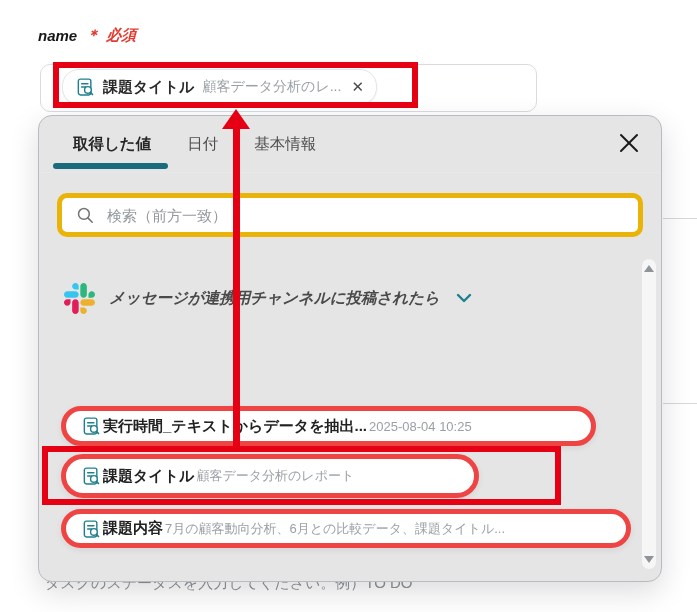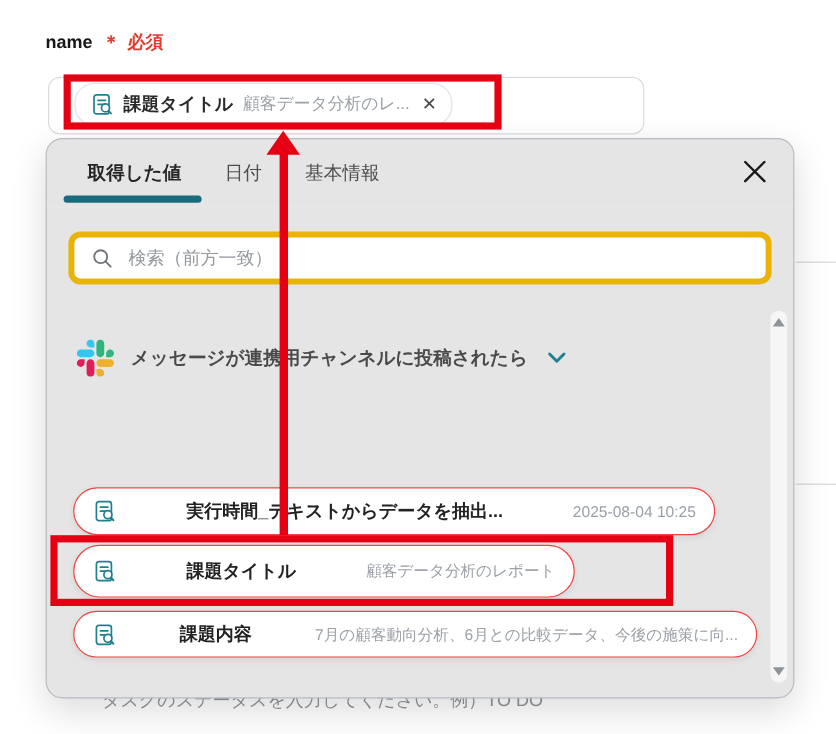--- a/index.html
+++ b/index.html
@@ -17,7 +17,7 @@
   .stage{position:relative;width:697px;height:612px;background:#fff;overflow:hidden;}
 
   
-  .field-label{position:absolute;left:38px;top:26px;font-size:15px;font-weight:700;color:#171717;display:flex;align-items:center;gap:6px;}
+  .field-label{position:absolute;left:38px;top:26px;font-size:15px;font-weight:700;color:#171717;display:flex;align-items:center;gap:6px;font-style:italic;}
   .field-label .req{color:var(--required-red);font-weight:700;}
   .field-label .req-mark{margin-left:2px;}
   .outer-input{position:absolute;left:40px;top:64px;width:497px;height:48px;border:1px solid var(--border-light);border-radius:10px;background:#fff;box-sizing:border-box;z-index:2;}

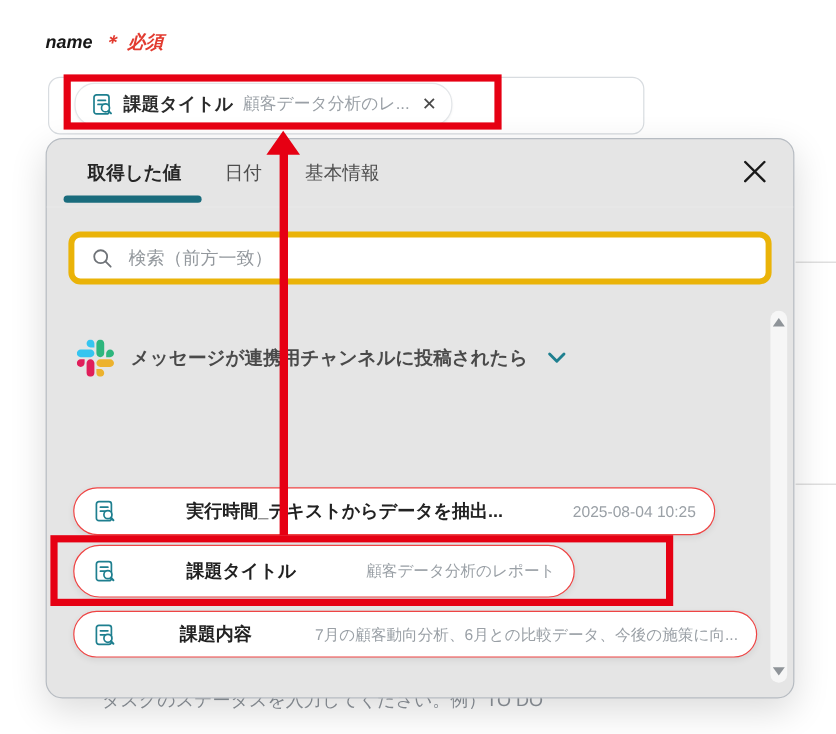--- a/index.html
+++ b/index.html
@@ -41,7 +41,7 @@
   .searchbox input{border:none;outline:none;font-size:15px;color:#333;flex:1;font-family:inherit;background:transparent;}
   .searchbox input::placeholder{color:#93989d;}
 
-  .group-row{position:absolute;display:flex;align-items:center;gap:14px;cursor:pointer;}
+  .group-row{position:absolute;display:flex;align-items:center;gap:14px;cursor:pointer;font-style:italic;}
   .group-row .glabel{font-size:15.5px;font-weight:700;color:var(--text-mid);white-space:nowrap;}
   .group-row .chev{margin-left:2px;display:flex;align-items:center;}
 

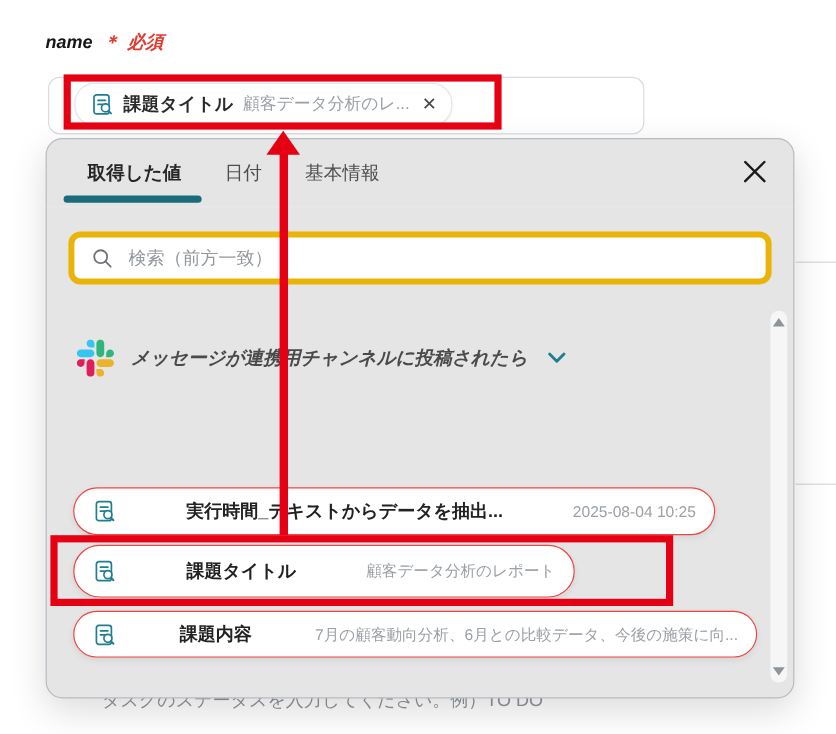--- a/index.html
+++ b/index.html
@@ -45,7 +45,7 @@
   .group-row .glabel{font-size:15.5px;font-weight:700;color:var(--text-mid);white-space:nowrap;}
   .group-row .chev{margin-left:2px;display:flex;align-items:center;}
 
-  .pill{position:absolute;display:flex;align-items:center;gap:2px;padding:0 15px;background:#fff;border:1px solid #ef4444;border-radius:22px;box-shadow:0 2px 6px rgba(0,0,0,.08);box-sizing:border-box;cursor:pointer;overflow:hidden;white-space:nowrap;justify-content:space-between;}
+  .pill{position:absolute;display:flex;align-items:center;gap:2px;padding:0 15px;background:#fff;border:5px solid #ef4444;border-radius:22px;box-shadow:0 2px 6px rgba(0,0,0,.08);box-sizing:border-box;cursor:pointer;overflow:hidden;white-space:nowrap;}
   .pill .pt{font-size:15px;font-weight:700;color:#222;}
   .pill .pv{font-size:13px;color:var(--text-gray);}
   .pill1{left:22px;top:290px;width:535px;height:40px;}

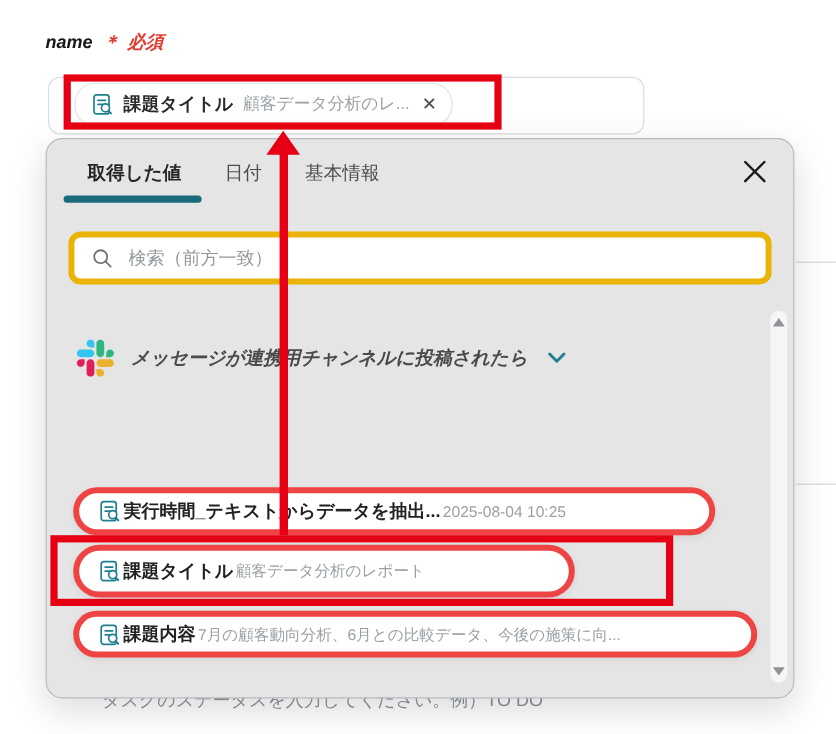--- a/index.html
+++ b/index.html
@@ -169,7 +169,7 @@
         <line x1="18.5" y1="18.5" x2="21" y2="21" stroke="var(--accent)" stroke-width="2" stroke-linecap="round"></line>
       </svg>
       <span class="pt">課題内容</span>
-      <span class="pv">7月の顧客動向分析、6月との比較データ、今後の施策に向...</span>
+      <span class="pv">7月の顧客動向分析、6月との比較データ、課題タイトル...</span>
     </div>
 
     <div class="scrollbar">

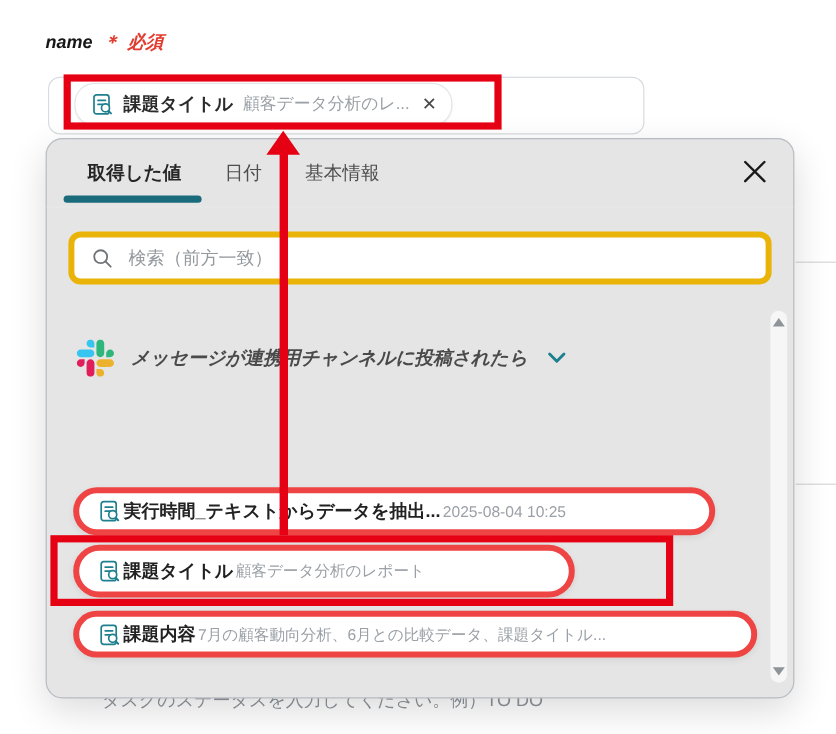--- a/index.html
+++ b/index.html
@@ -26,7 +26,7 @@
   .chip .v{font-size:14px;color:var(--text-gray);}
   .chip .x{font-size:15px;color:#4a4a4a;margin-left:2px;cursor:pointer;}
   .bg-line{position:absolute;height:1px;background:#d7d7d7;z-index:1;}
-  .cutoff-text{position:absolute;left:45px;top:574px;font-size:15px;color:#8d939a;z-index:1;white-space:nowrap;margin-left:40px;}
+  .cutoff-text{position:absolute;left:45px;top:574px;font-size:15px;color:#8d939a;z-index:1;white-space:nowrap;}
 
   
   .popover{position:absolute;left:38px;top:115px;width:624px;height:467px;background:#e5e5e5;border:1px solid #b7bcc2;border-radius:14px;box-shadow:0 10px 30px rgba(0,0,0,.14);box-sizing:border-box;z-index:10;}

